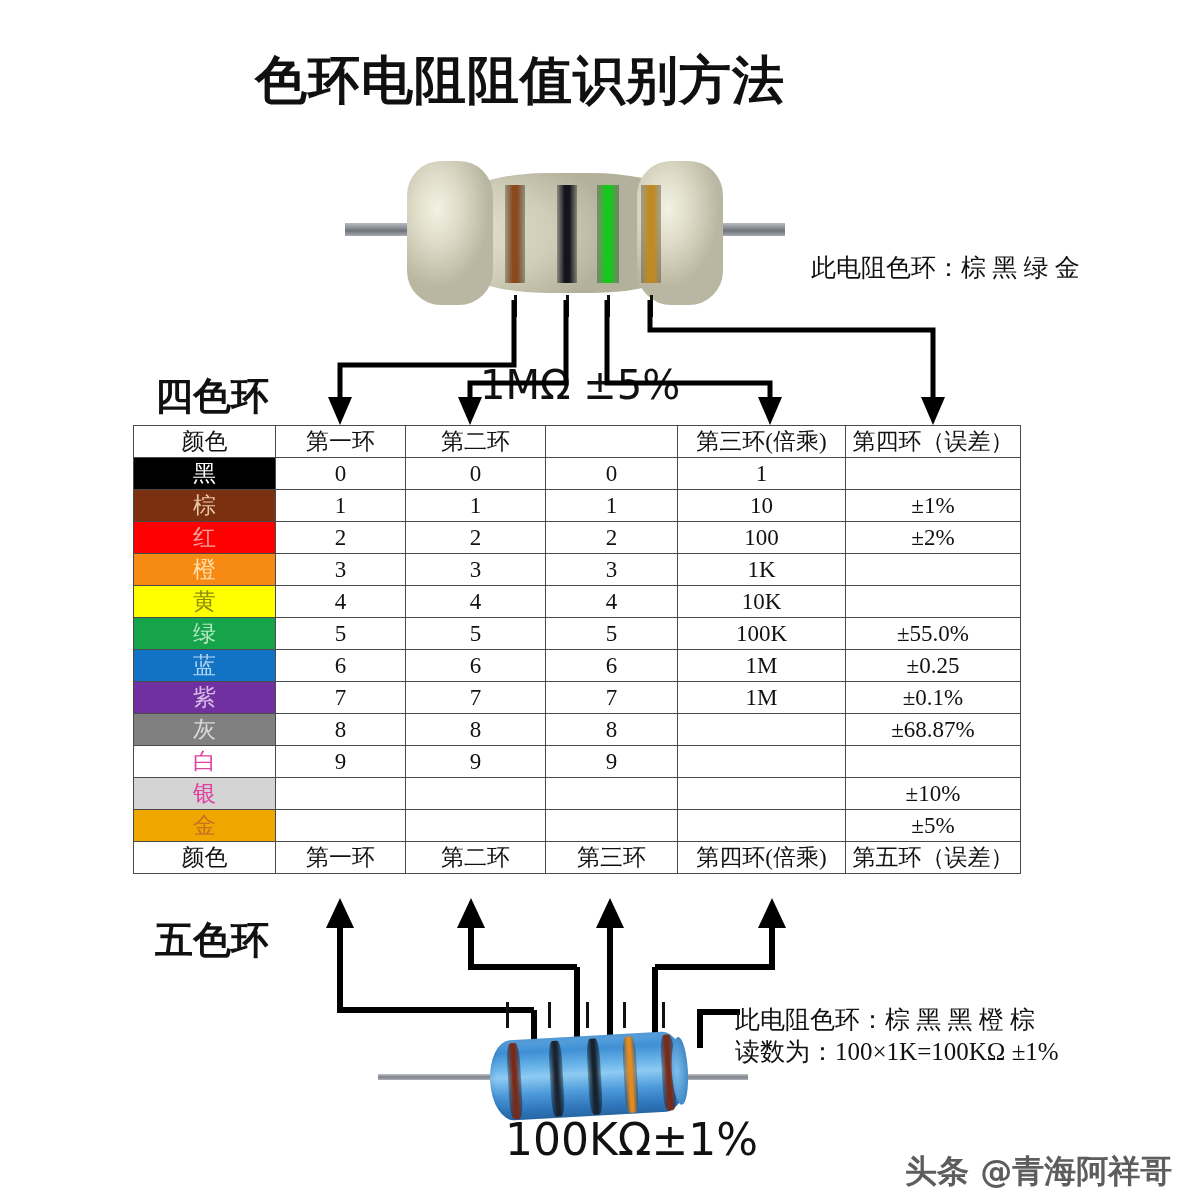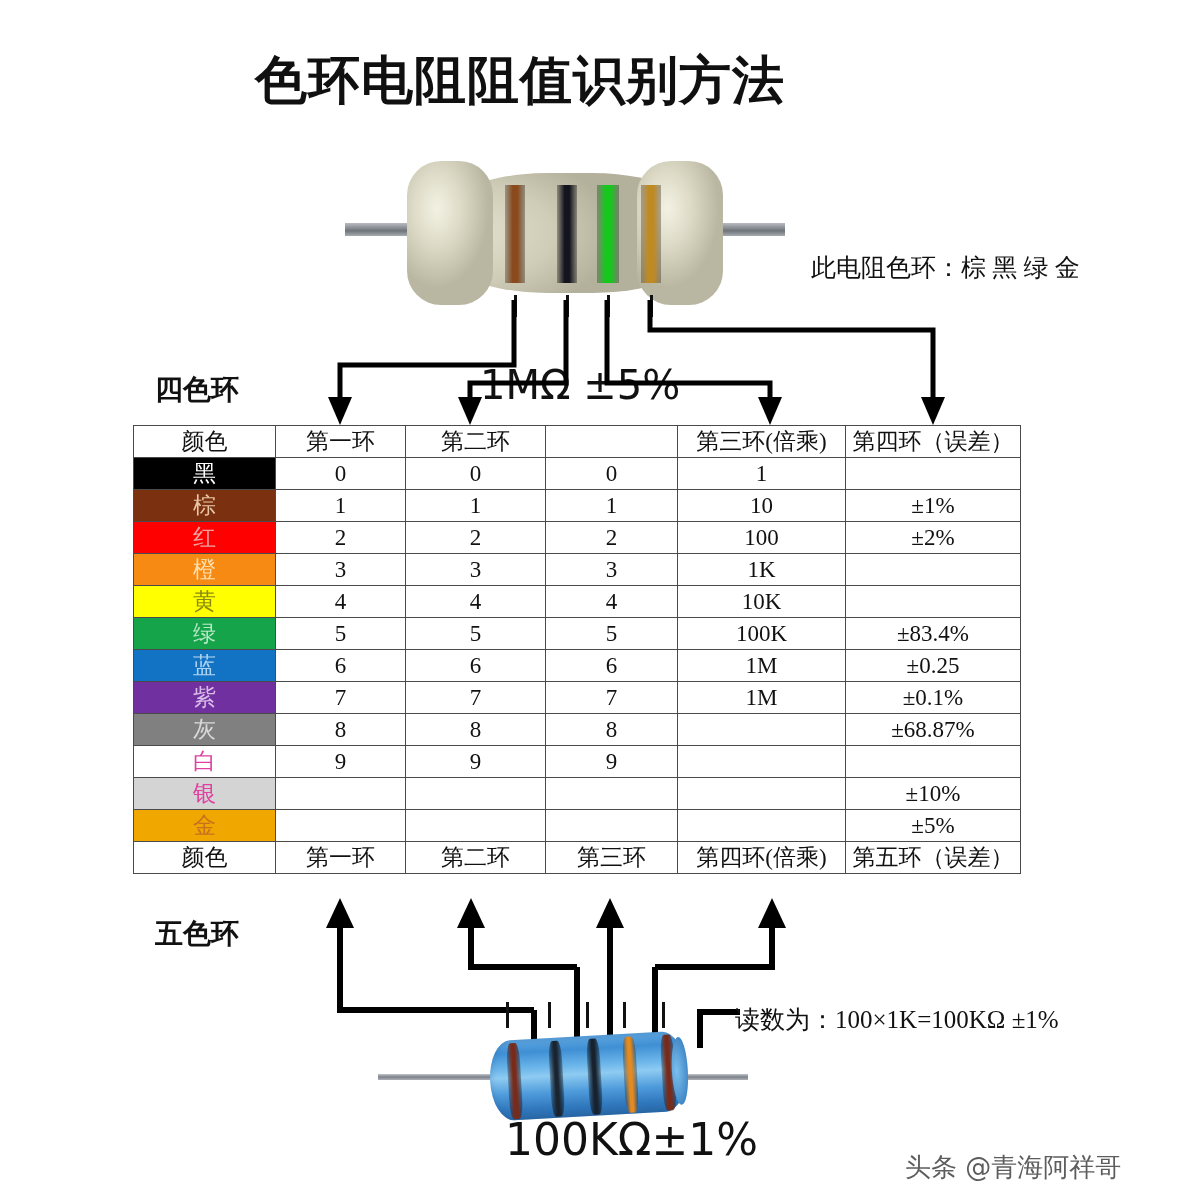--- a/index.html
+++ b/index.html
@@ -97,7 +97,7 @@
   .sidelabel{
     position:absolute;
     font-family:Liberation Serif, serif;
-    font-weight:bold;font-size:28px;color:#111;white-space:nowrap;
+    font-weight:bold;font-size:38px;color:#111;white-space:nowrap;
   }
   .lbl-4{left:155px;top:371px;}
   .lbl-5{left:155px;top:915px;}

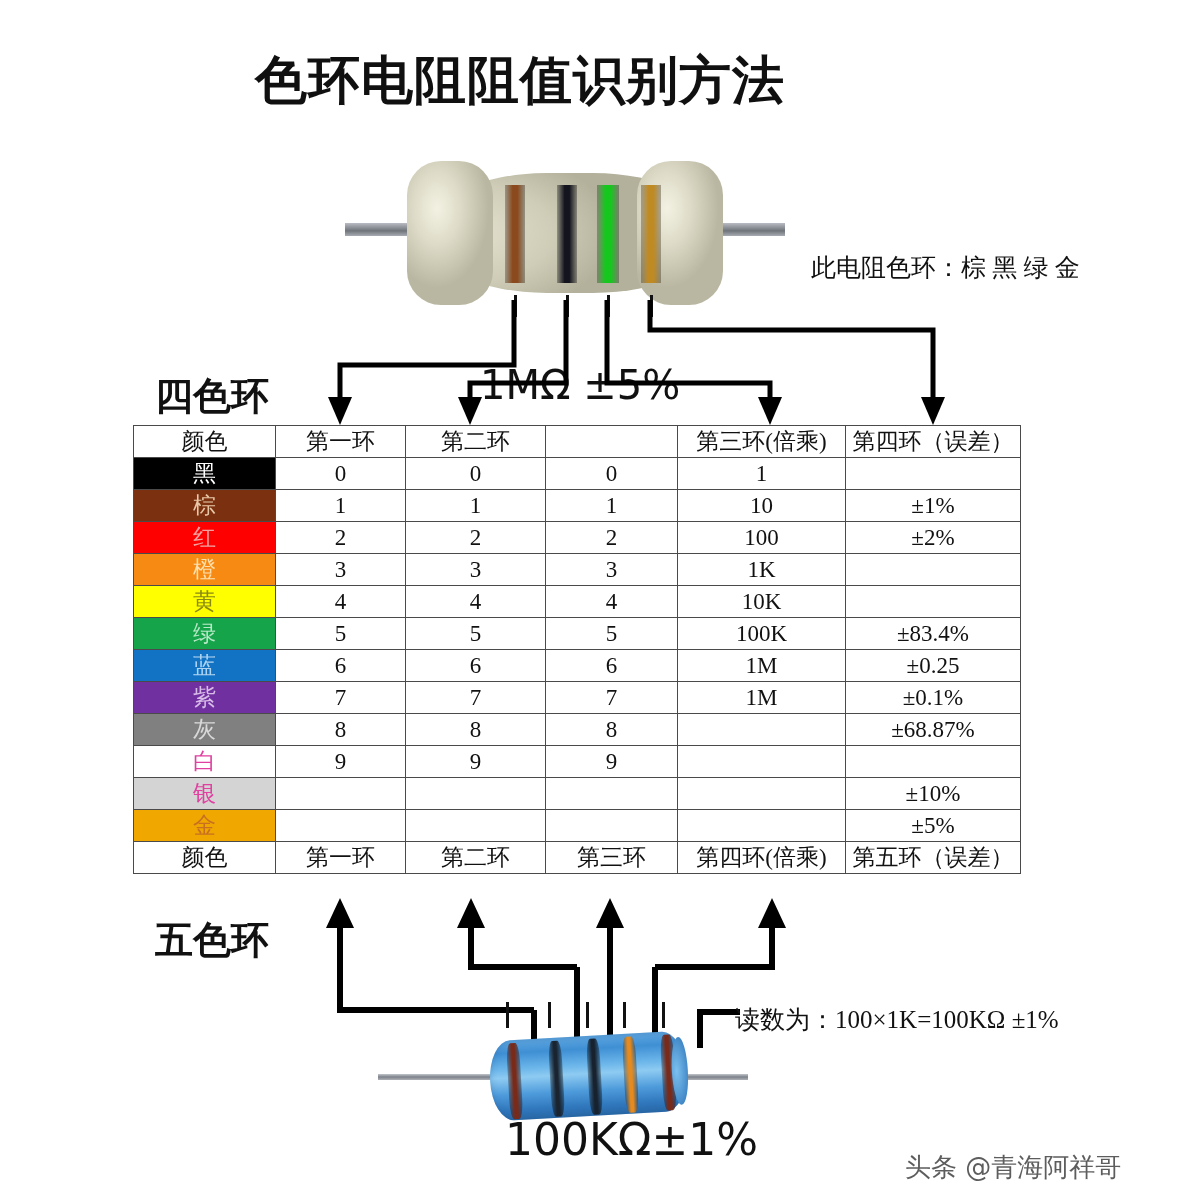--- a/index.html
+++ b/index.html
@@ -268,7 +268,7 @@
           <td>5</td>
           <td>5</td>
           <td>100K</td>
-          <td>±83.4%</td>
+          <td>±55.0%</td>
         </tr>
         <tr>
           <td class="colorcell" style="background: rgb(18, 114, 196); color: rgb(175, 212, 240);">蓝</td>

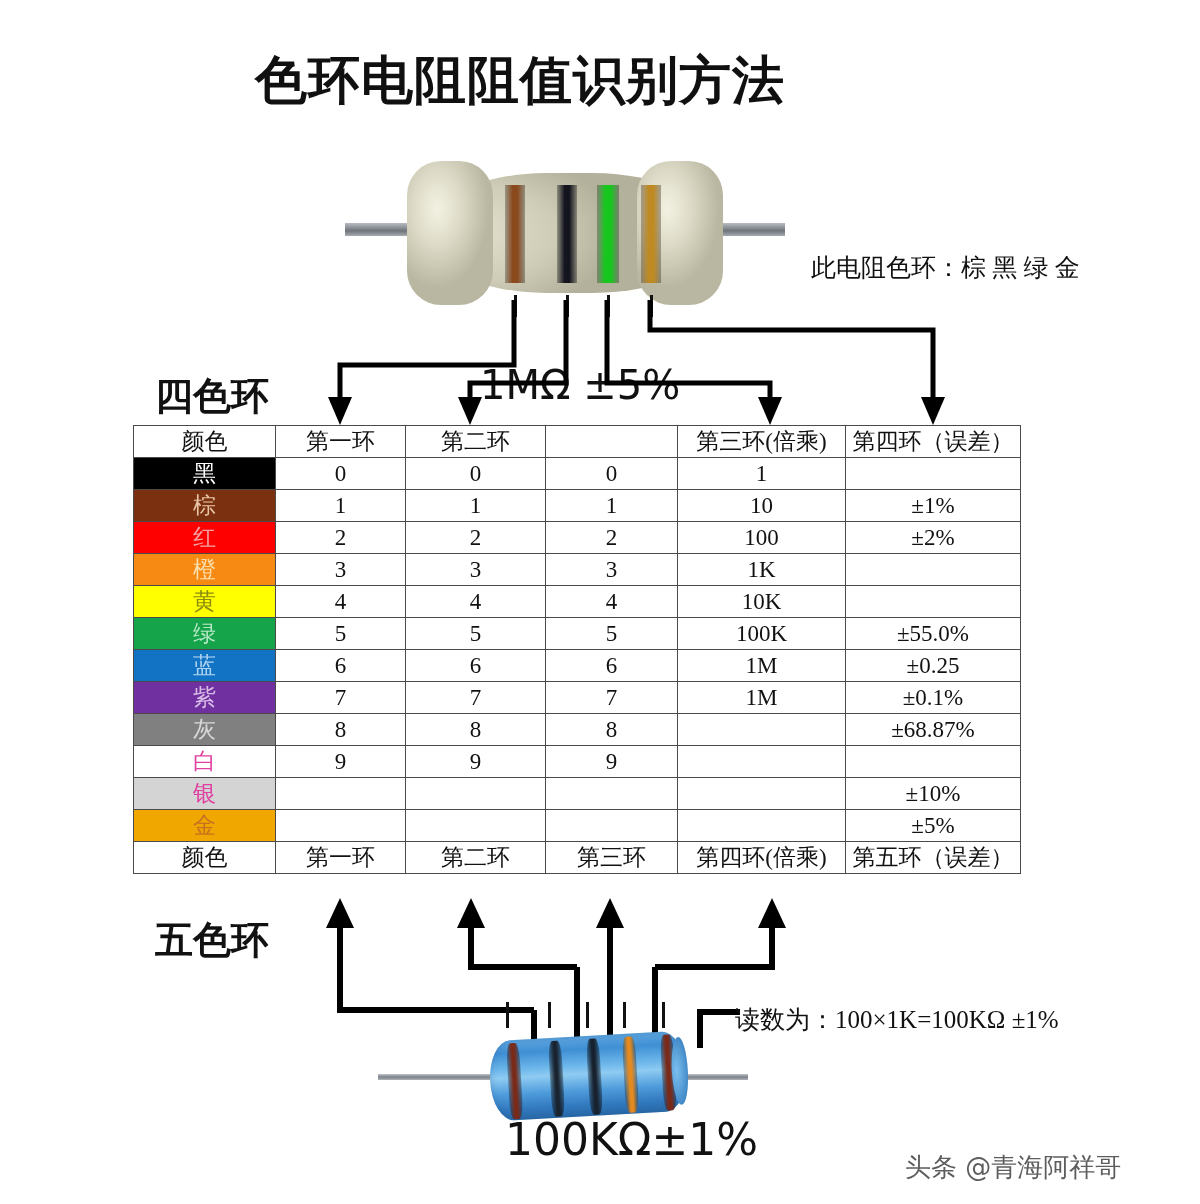--- a/index.html
+++ b/index.html
@@ -349,6 +349,7 @@
   </div>
 
   <div class="note note-bot">
+    <div>此电阻色环：棕 黑 黑 橙 棕</div>
     <div class="l2">读数为：100×1K=100KΩ ±1%</div>
   </div>
 

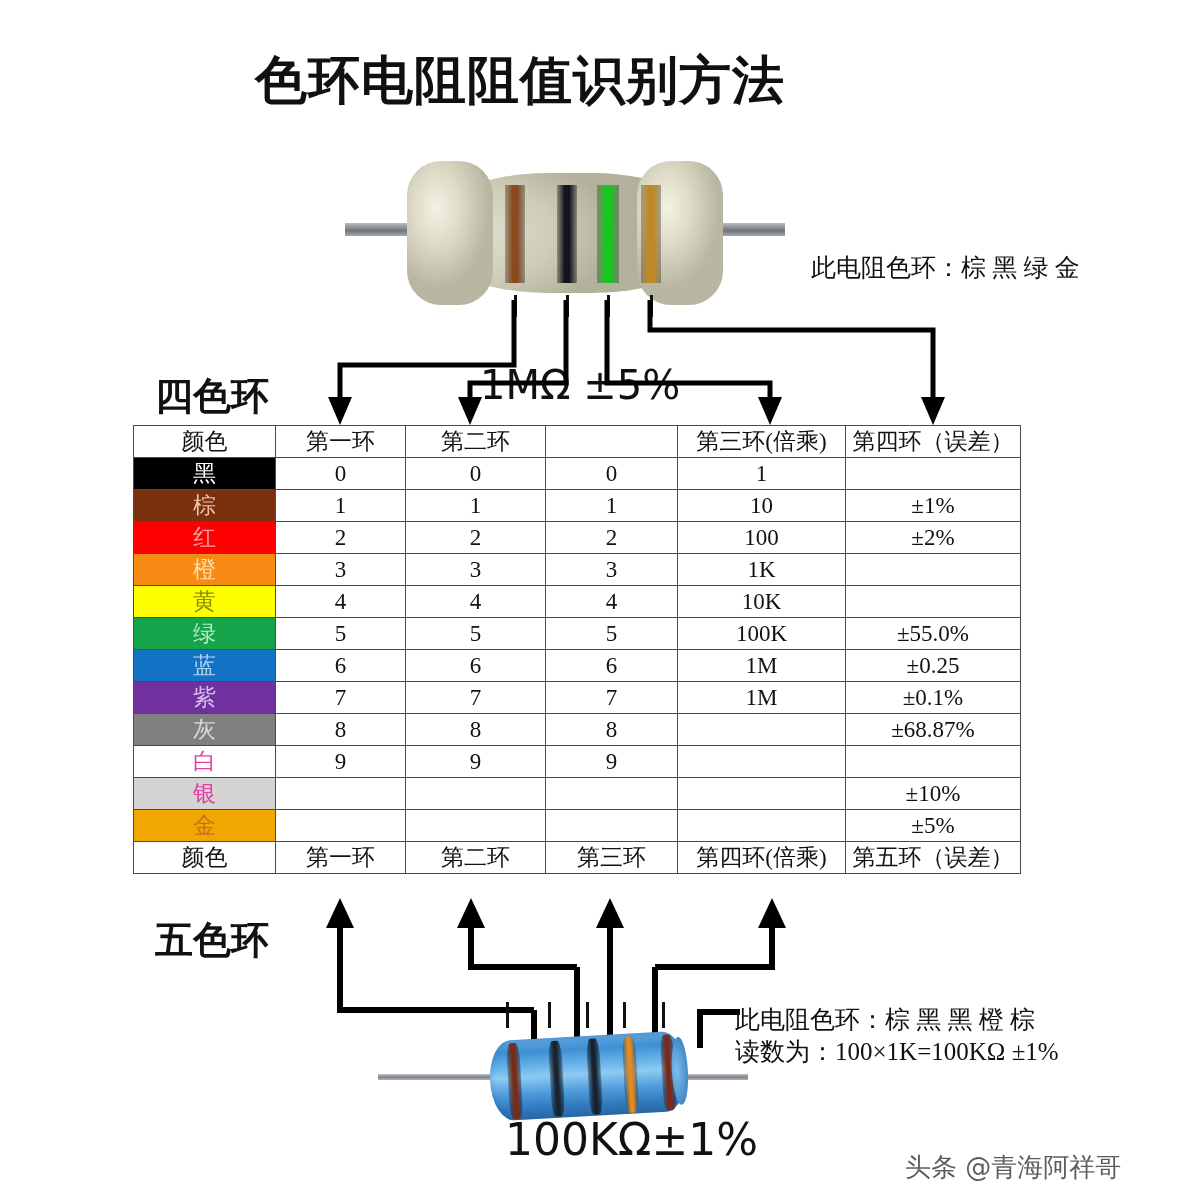--- a/index.html
+++ b/index.html
@@ -133,7 +133,7 @@
   .watermark{
     position:absolute;left:905px;top:1150px;
     font-family:"DejaVu Sans","Liberation Sans",sans-serif;
-    font-size:26px;font-weight:normal;
+    font-size:32px;font-weight:bold;
     color:#3a3a3a;opacity:.82;white-space:nowrap;
     text-shadow:1px 1px 0 rgba(255,255,255,.9);
   }

